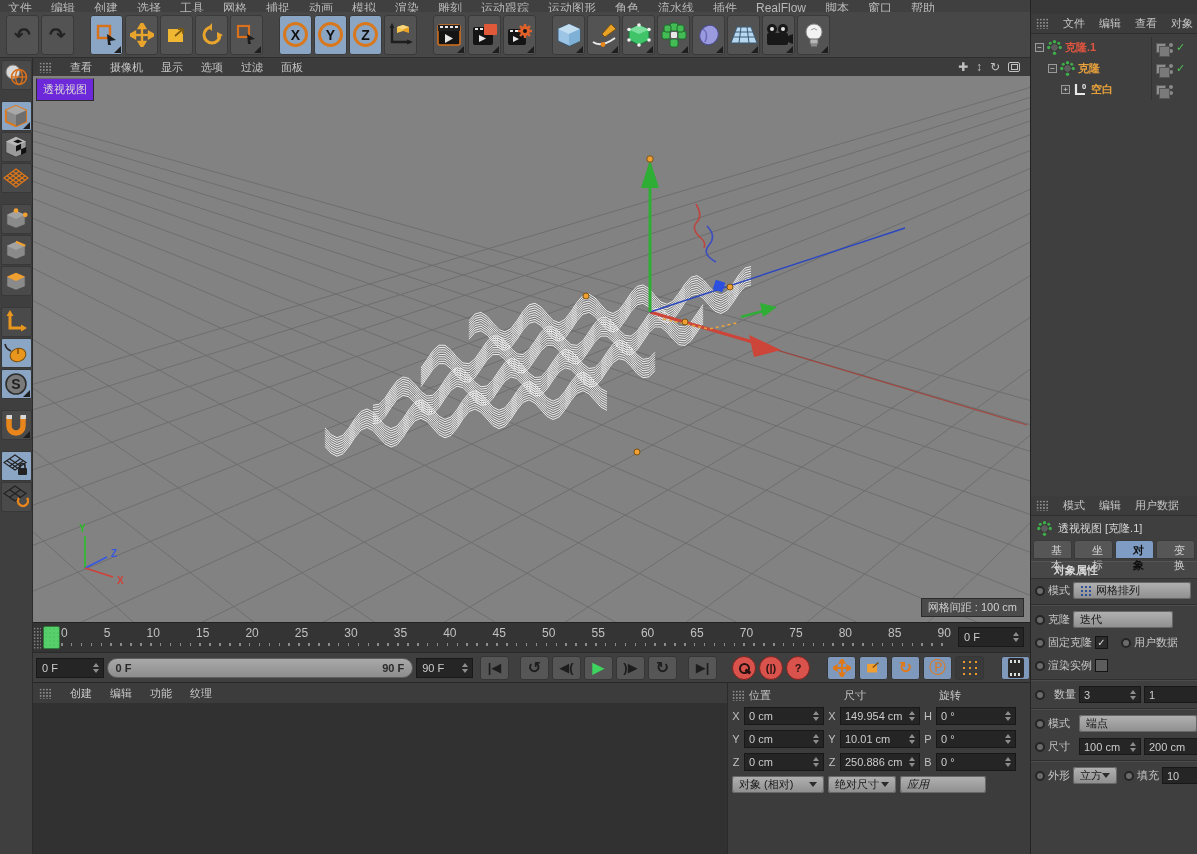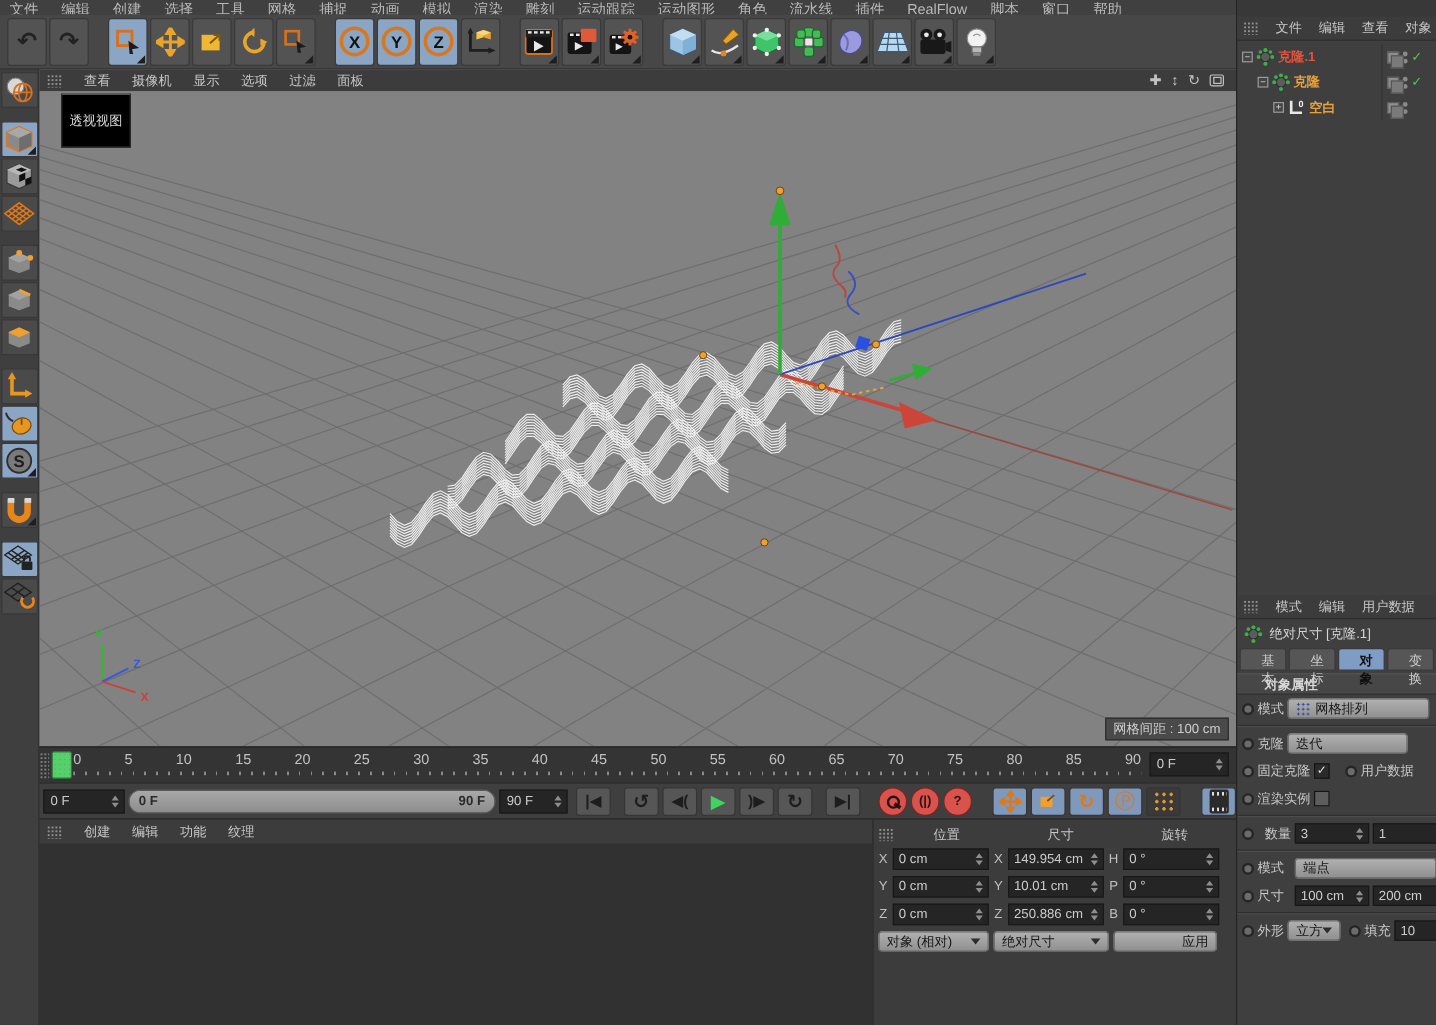--- a/index.html
+++ b/index.html
@@ -37,8 +37,8 @@
     background:radial-gradient(#8f8f8f 26%,transparent 30%) 0 0/3.2px 3.2px repeat;}
   #vpnav{margin-left:auto;display:flex;gap:8px;padding-right:10px;color:#c2c2c2;font-size:12px;}
   #vpview{left:0;top:18px;width:997px;height:546px;overflow:hidden;background:#828282;}
-  #vplabel{left:18px;top:2px;background:#000000;border:1px solid #2d2d2d;border-top-color:#6a6a6a;
-    padding:14px 6px;color:#d6d6d6;z-index:5;}
+  #vplabel{left:3px;top:2px;background:#6d28d9;border:1px solid #2d2d2d;border-top-color:#6a6a6a;
+    padding:3px 6px;color:#d6d6d6;z-index:5;}
   #gridlabel{right:6px;bottom:5px;background:#4a4a4a;border:1px solid #2b2b2b;padding:1px 6px;color:#cfcfcf;z-index:5;}
   
   #ruler{left:33px;top:622px;width:997px;height:30px;background:#343434;border-top:1px solid #222;}

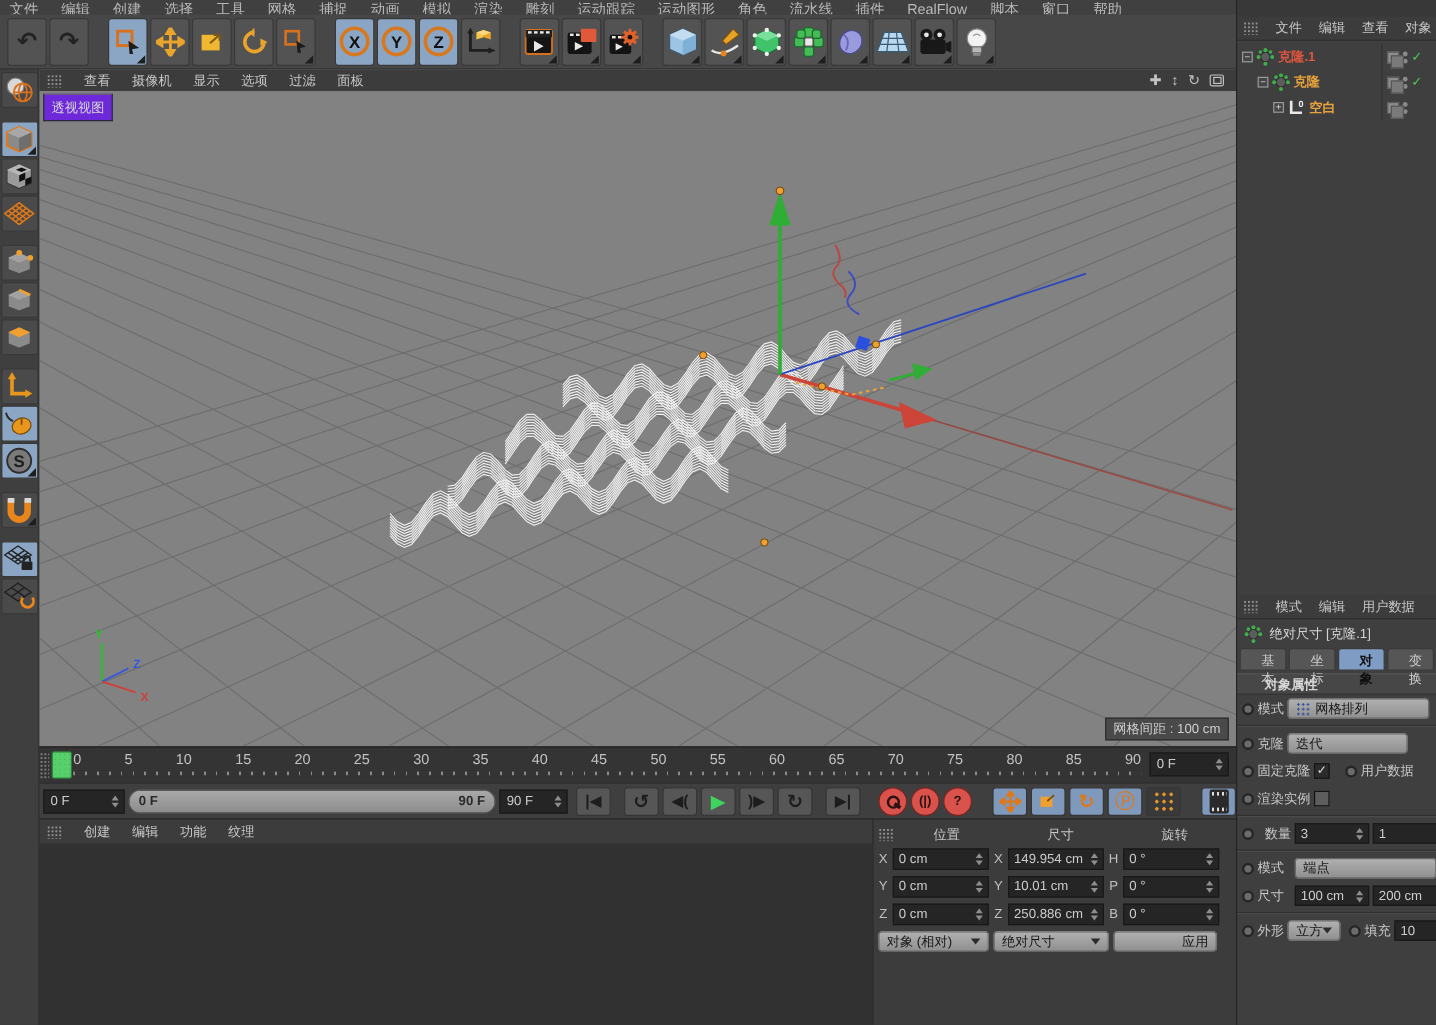--- a/index.html
+++ b/index.html
@@ -869,7 +869,7 @@
           <circle cx="11.7" cy="3.3" r="1.5"></circle>
         </g>
     </svg>
-    <span>绝对尺寸 [克隆.1]</span>
+    <span>透视视图 [克隆.1]</span>
   </div>
   <div id="amtabs">
     <span class="tab">基本</span>

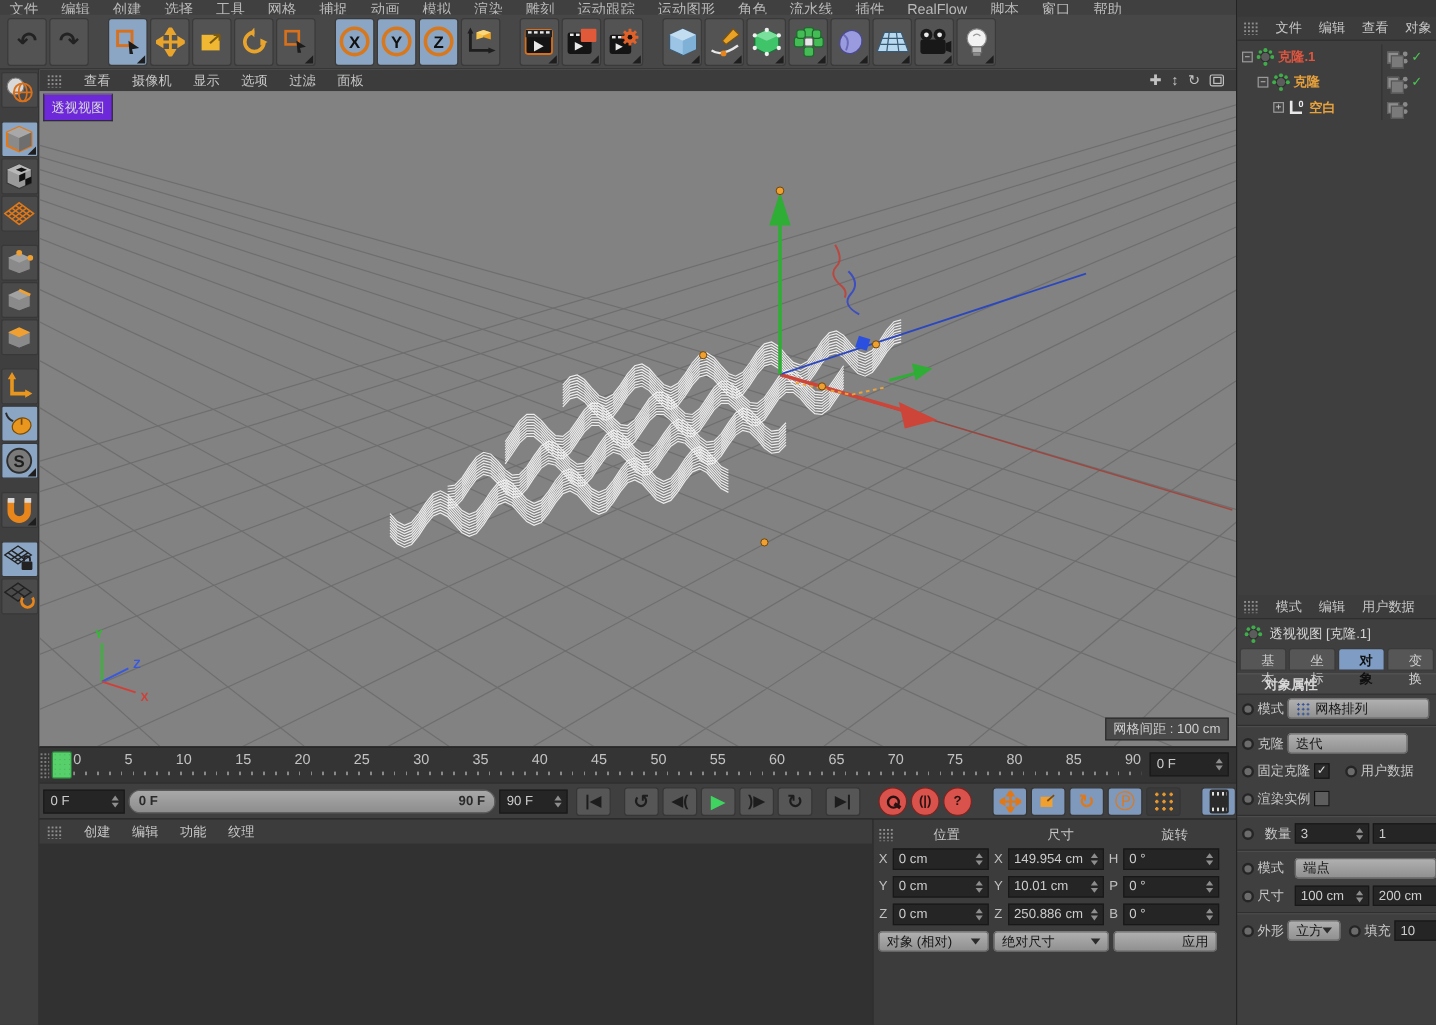--- a/index.html
+++ b/index.html
@@ -70,7 +70,7 @@
   
   #coords{left:727px;top:682px;width:303px;height:172px;background:#3c3c3c;border-top:1px solid #262626;border-left:1px solid #2a2a2a;padding:4px 0 0 4px;}
   #coordhead{display:flex;align-items:center;gap:4px;height:16px;margin-bottom:4px;}
-  #coordhead .h{width:92px;color:#c8c8c8;margin-left:29px;}
+  #coordhead .h{width:92px;color:#c8c8c8;}
   .crow{display:flex;align-items:center;gap:4px;margin-bottom:5px;}
   .clab{width:8px;text-align:center;color:#c0c0c0;}
   .cfld{width:80px;height:18px;background:#252525;border:1px solid #181818;color:#ccc;display:flex;

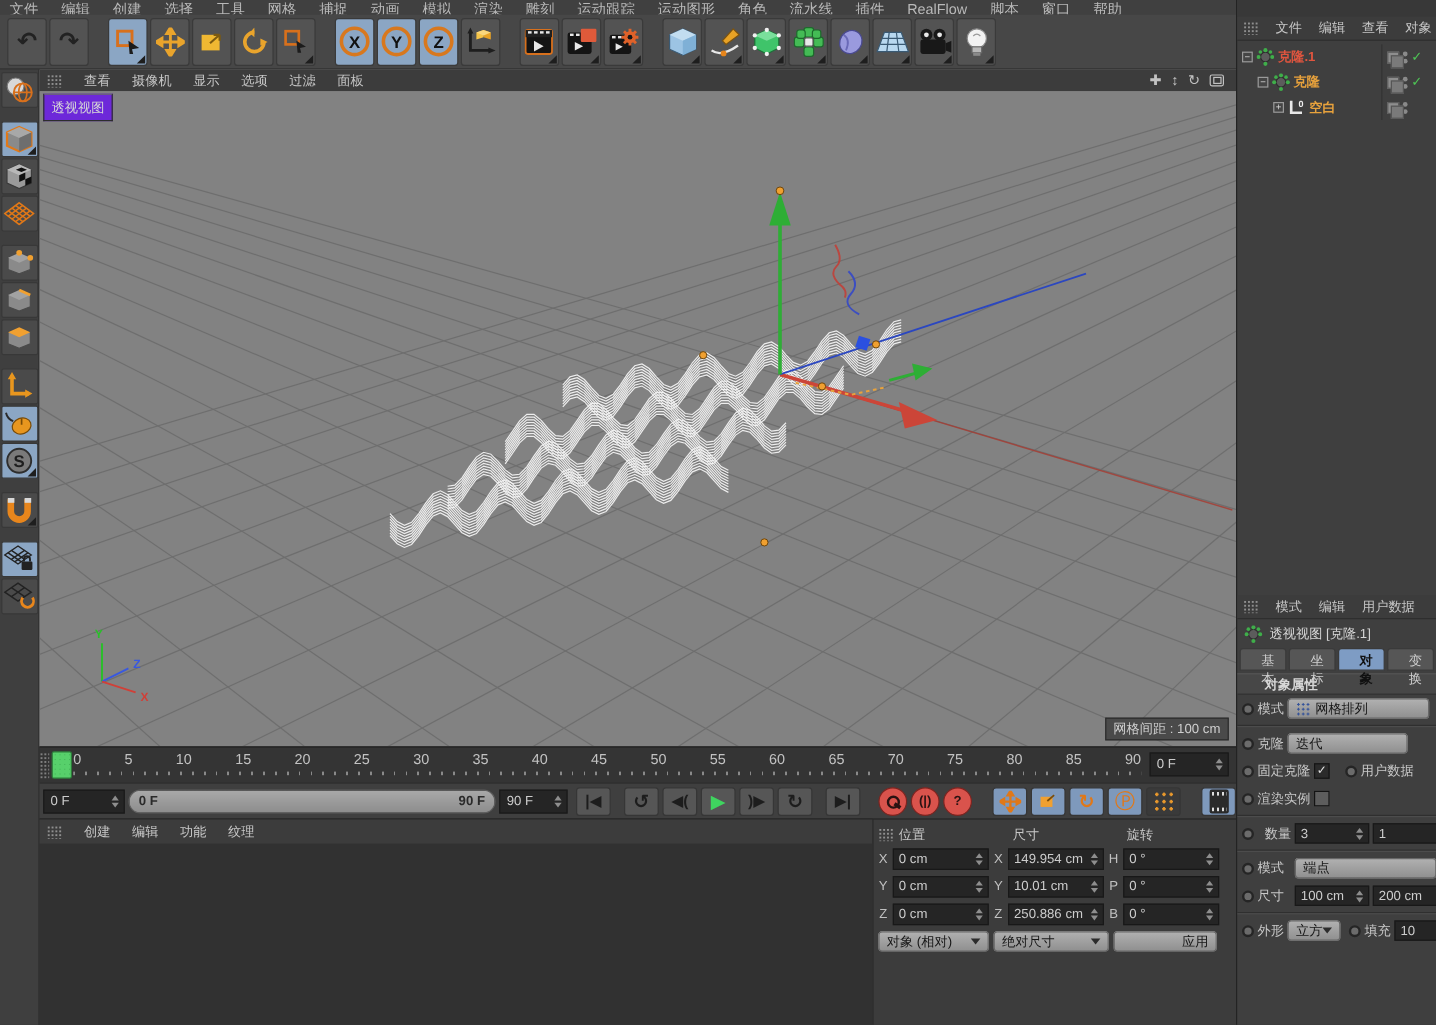--- a/index.html
+++ b/index.html
@@ -767,7 +767,7 @@
         <span>对象 (相对)</span>
         <span class="dropdn"></span>
       </div>
-    <div class="pill" style="width:96px;">
+    <div class="pill" style="width:68px;">
         <span>绝对尺寸</span>
         <span class="dropdn"></span>
       </div>

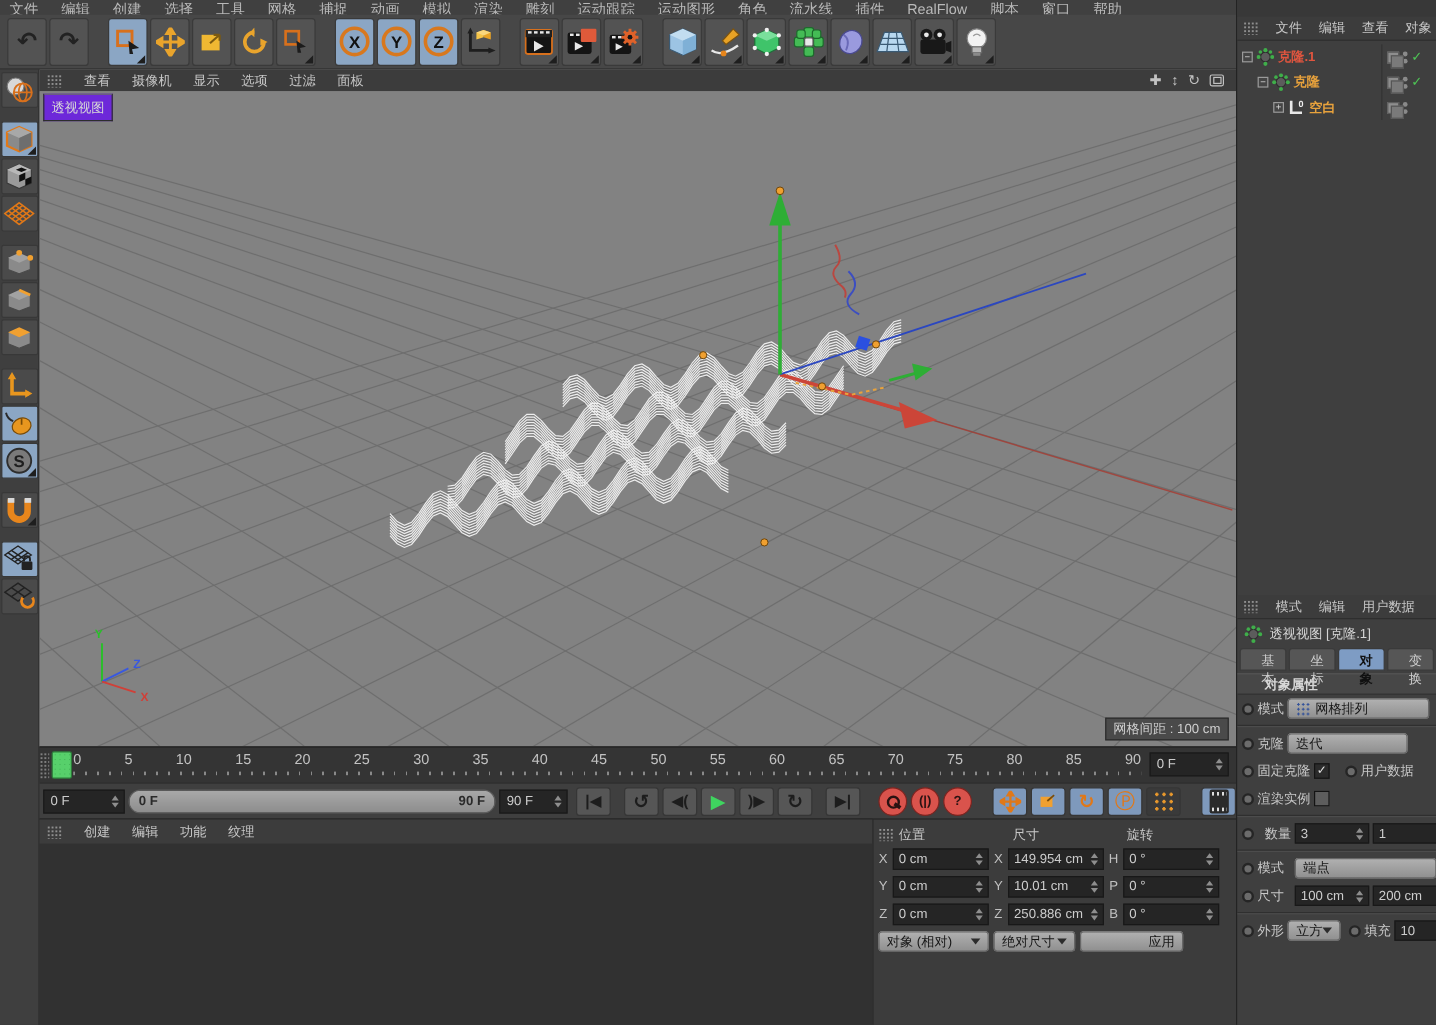--- a/index.html
+++ b/index.html
@@ -771,7 +771,7 @@
         <span>绝对尺寸</span>
         <span class="dropdn"></span>
       </div>
-    <div class="pill" style="width:86px;justify-content:flex-end;">
+    <div class="pill" style="width:86px;justify-content:flex-start;font-style:italic;">
         <span>应用</span>
       </div>
   </div>

